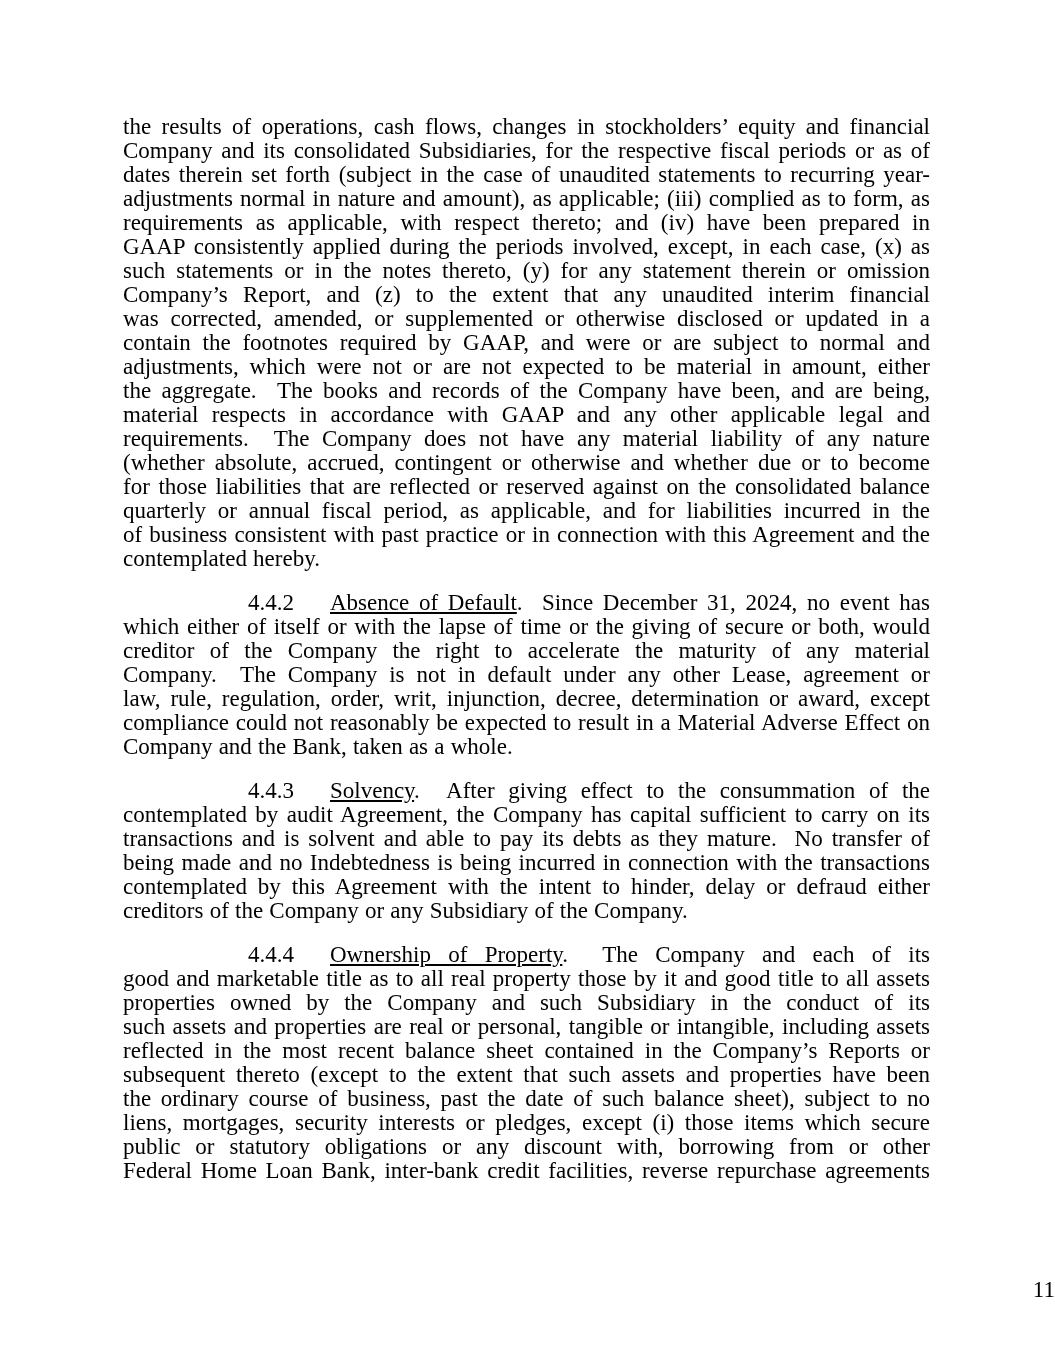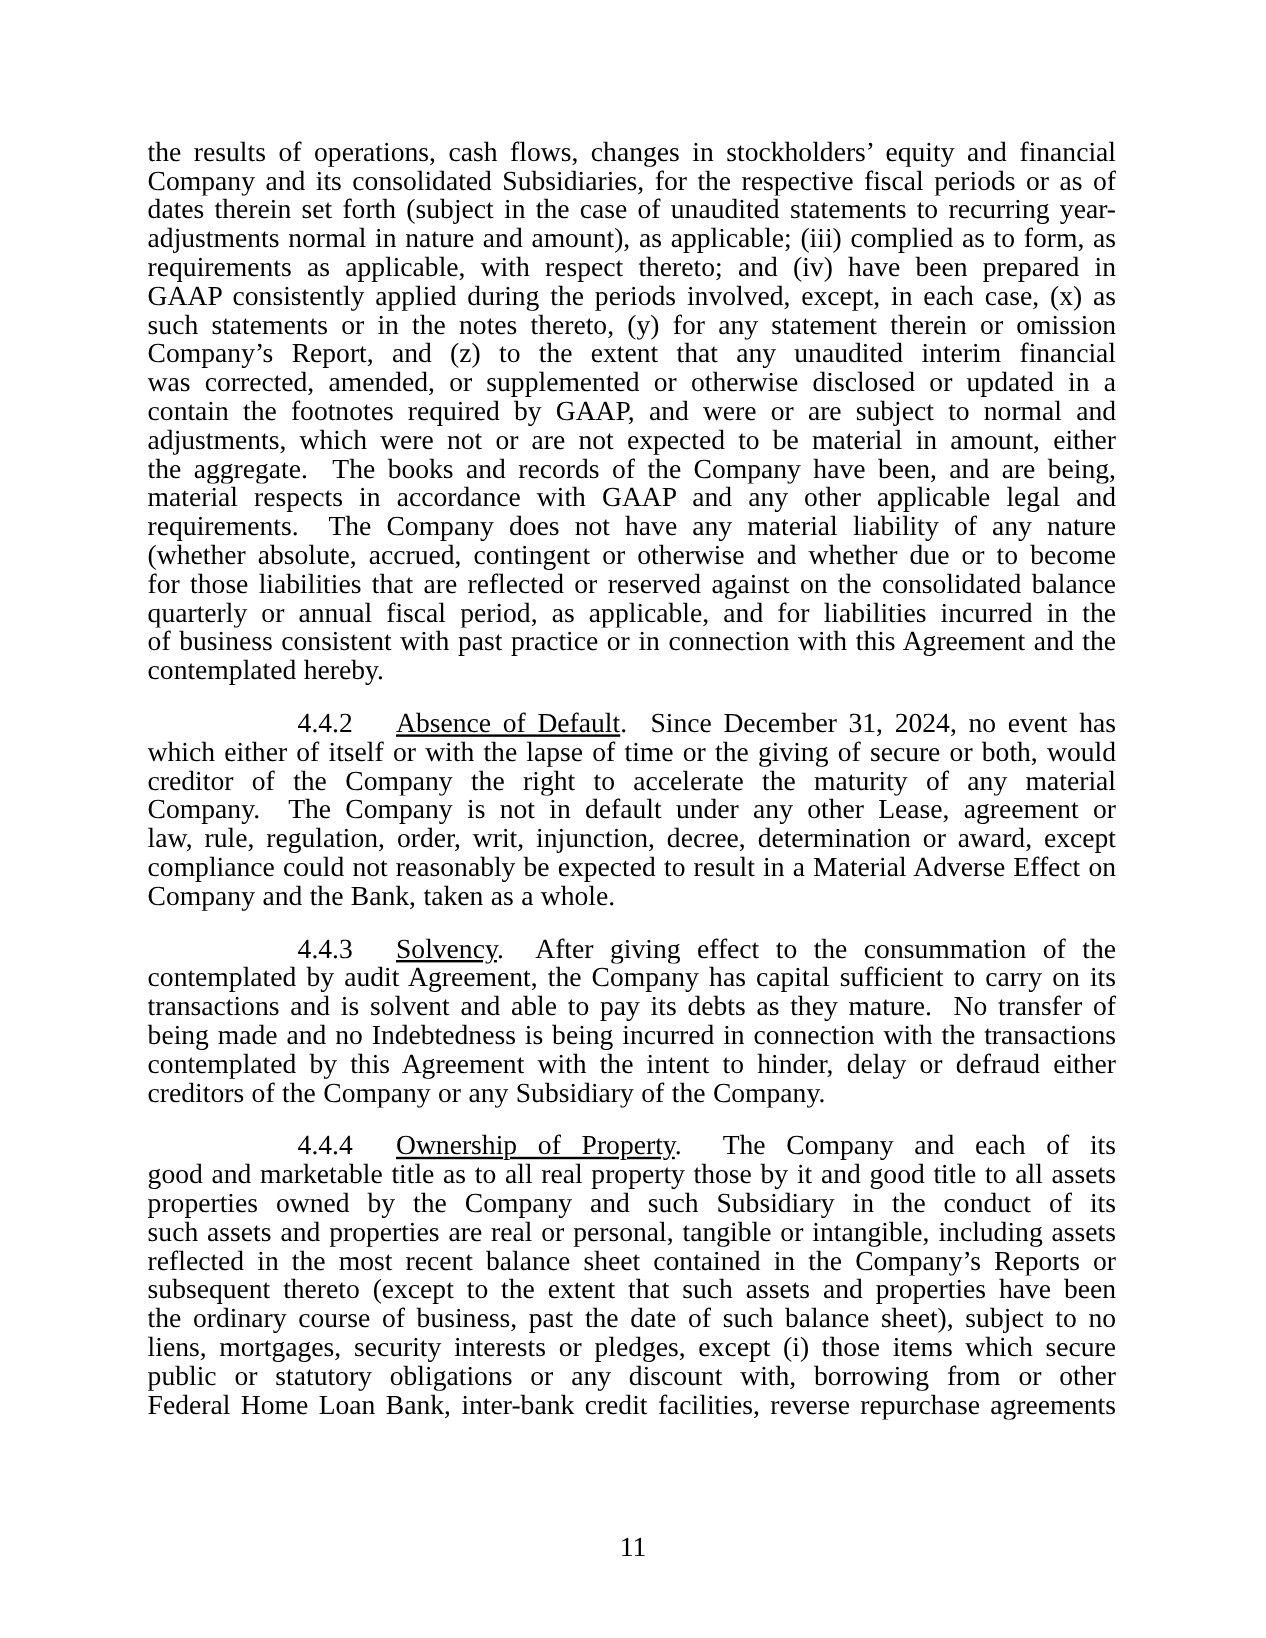--- a/index.html
+++ b/index.html
@@ -41,7 +41,7 @@
     left: 0;
     width: 1055px;
     top: 1278px;
-    text-align: center;
+    text-align: right;
     line-height: 24px;
   }
 </style>

